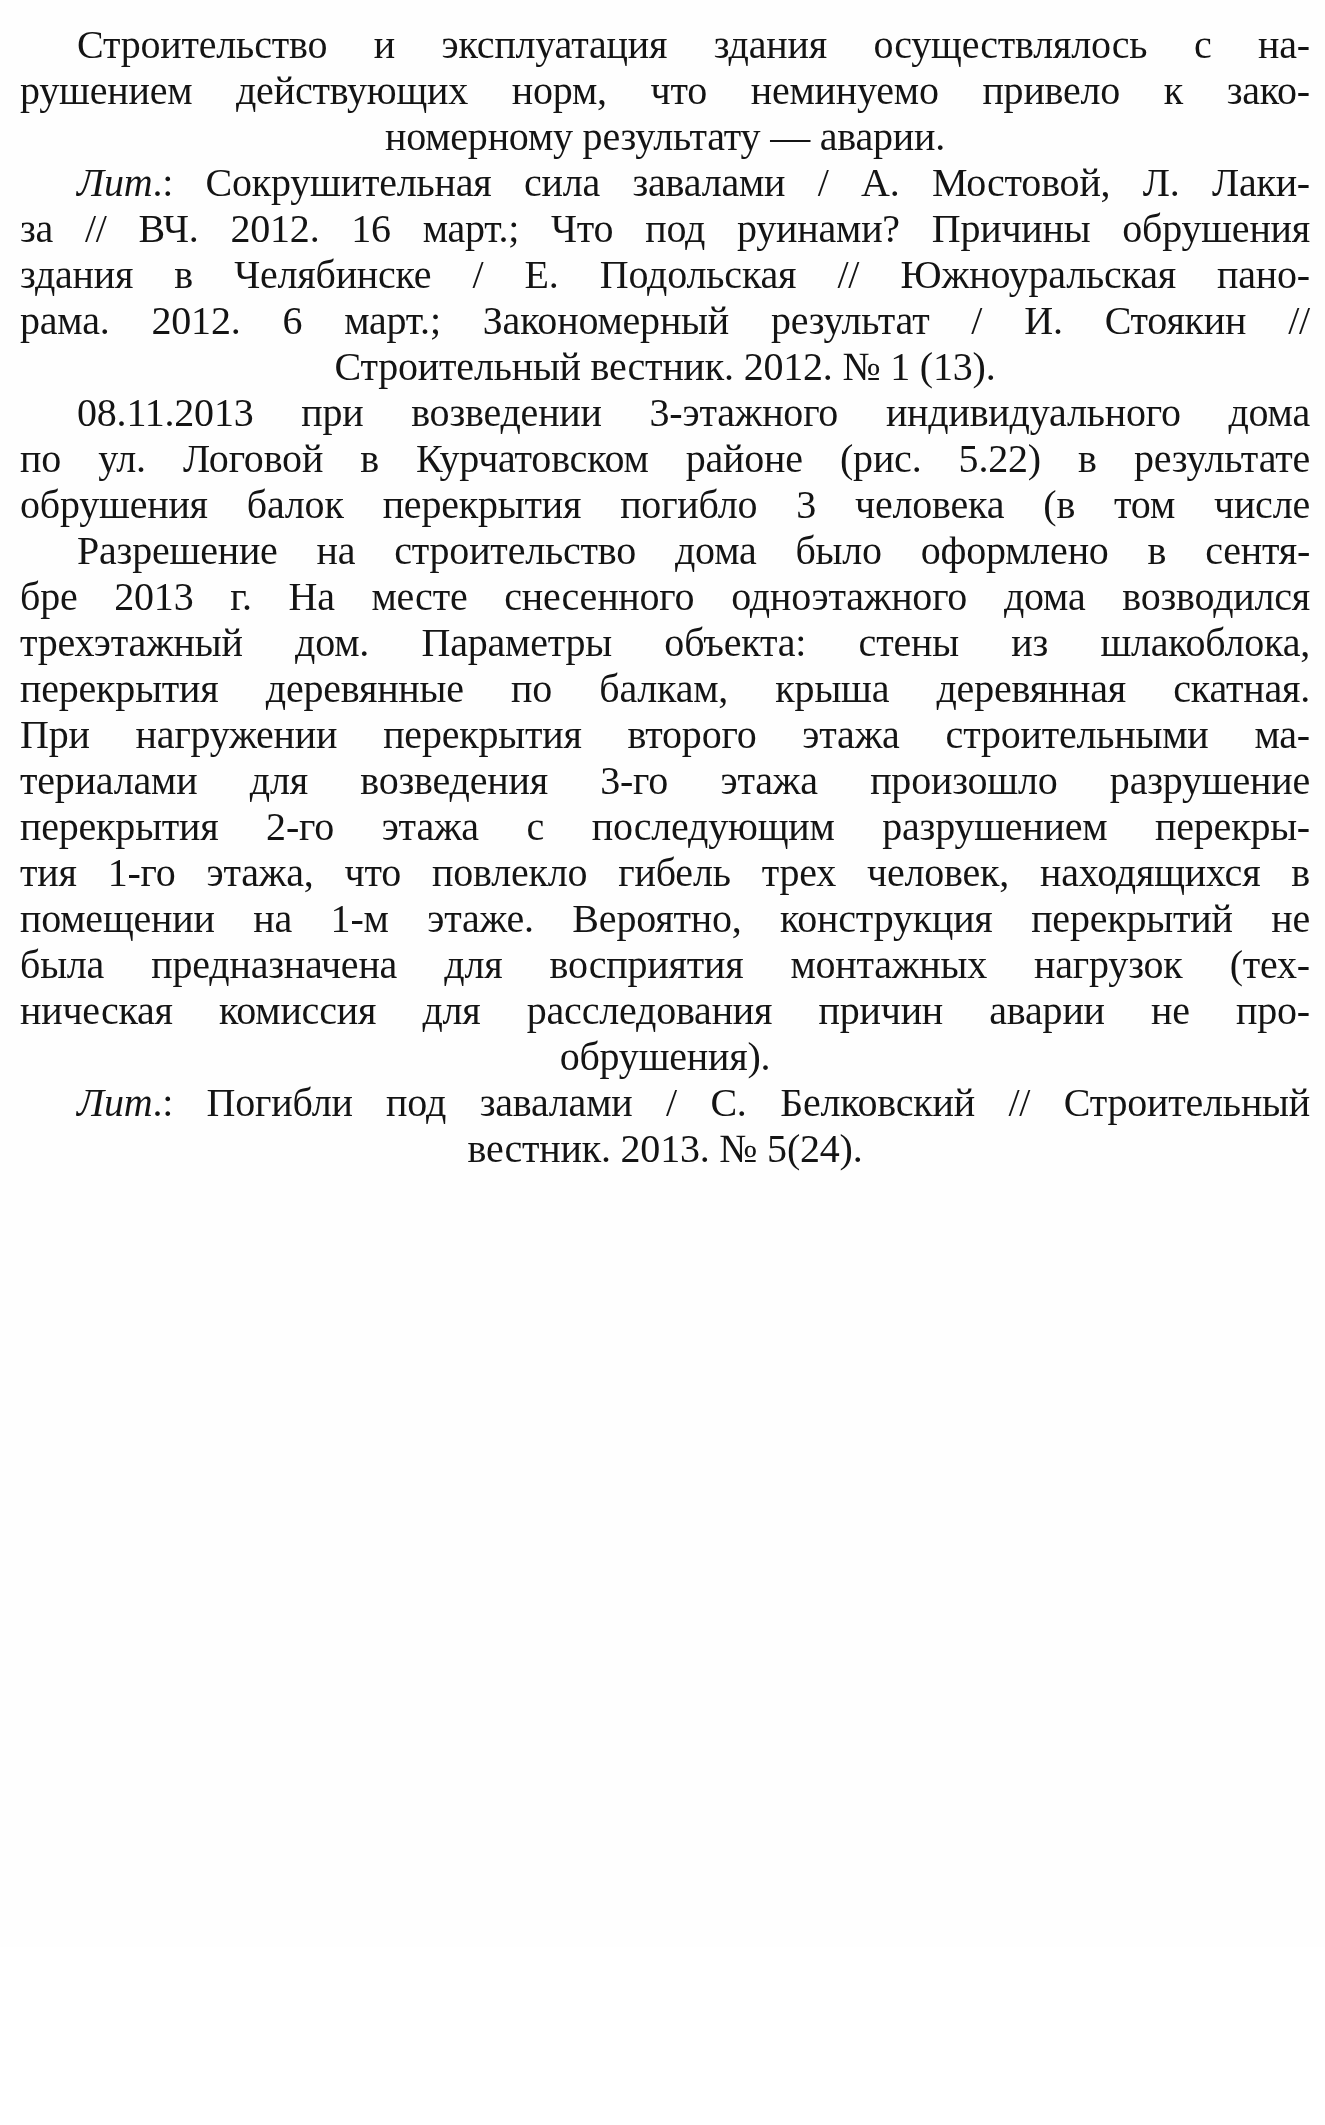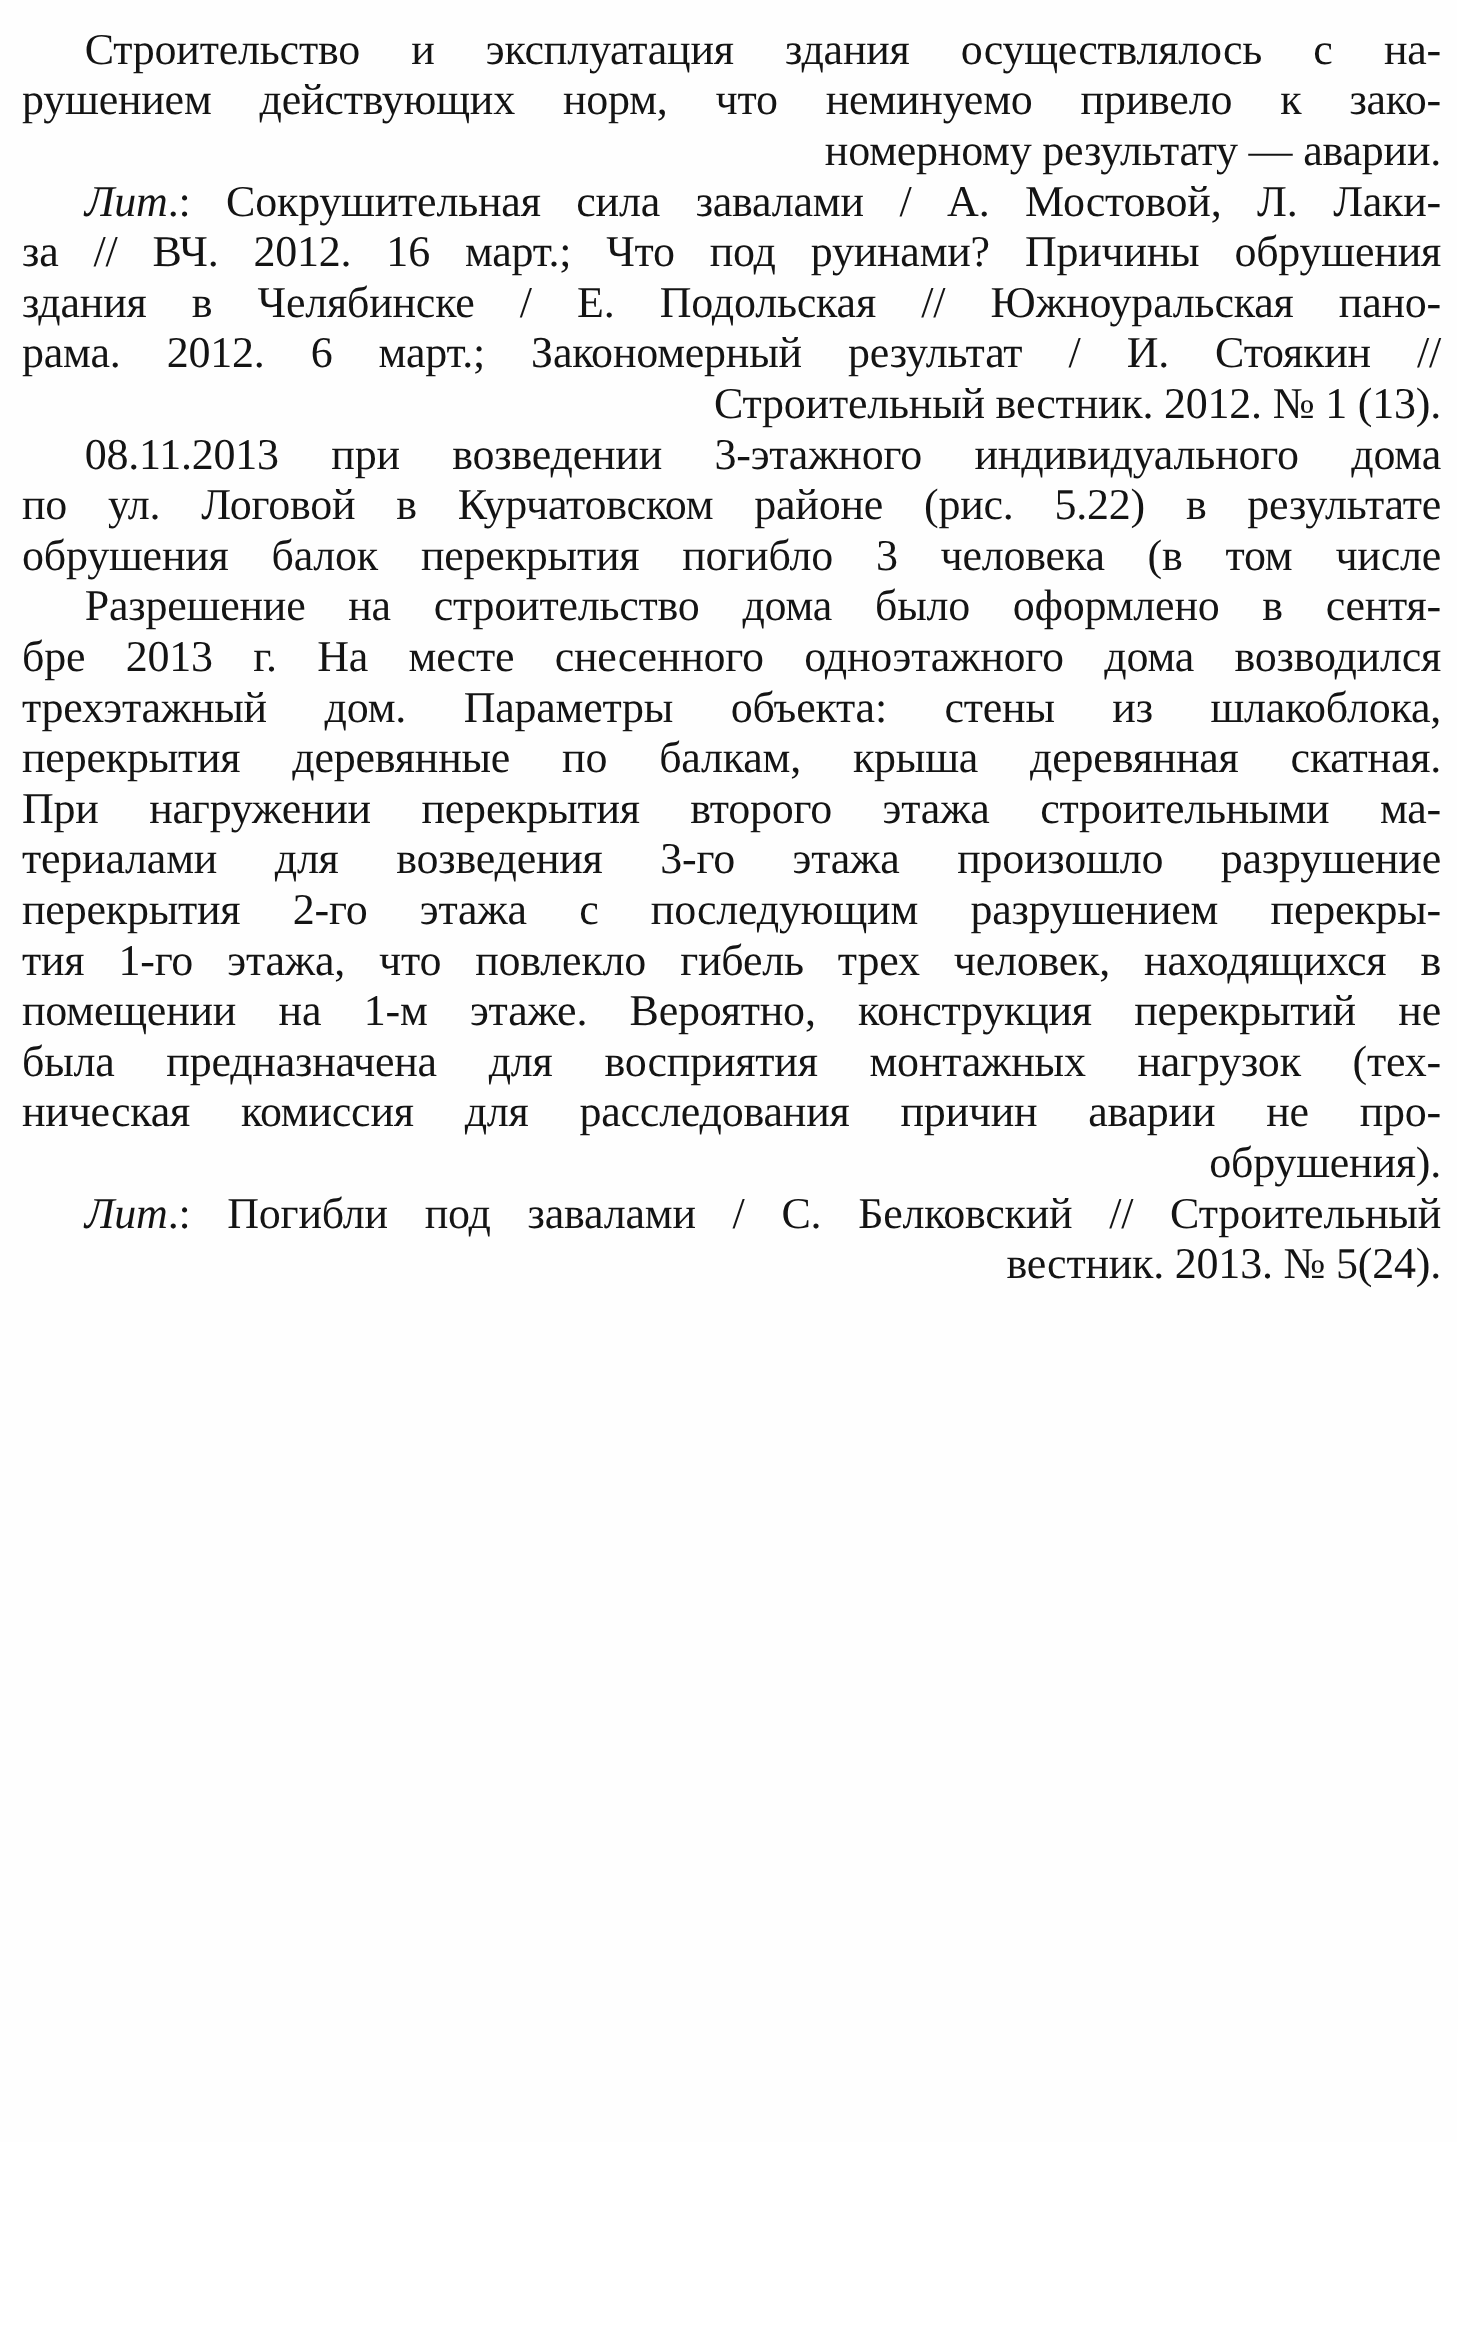--- a/index.html
+++ b/index.html
@@ -34,7 +34,7 @@
     line-height: 46px;
     letter-spacing: -0.2px;
     white-space: normal;
-    text-align: right;
+    text-align: center;
   }
   .line.just {
     text-align: justify;

